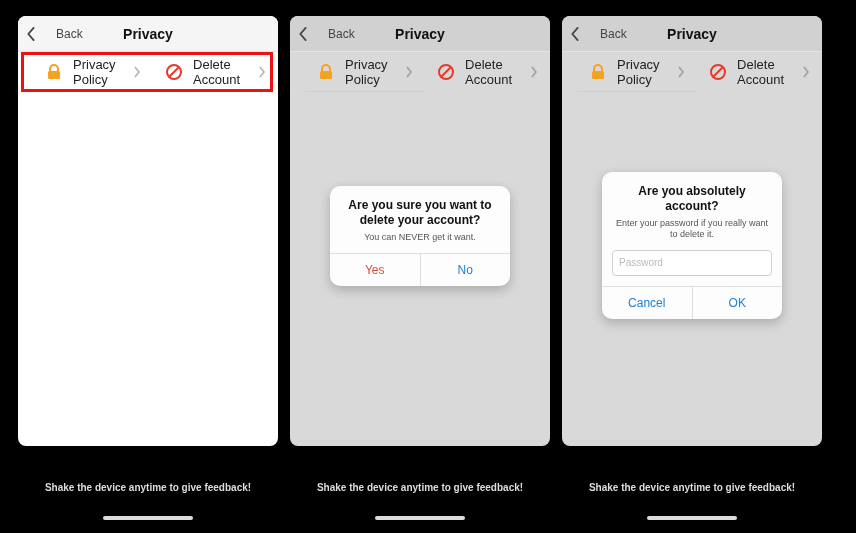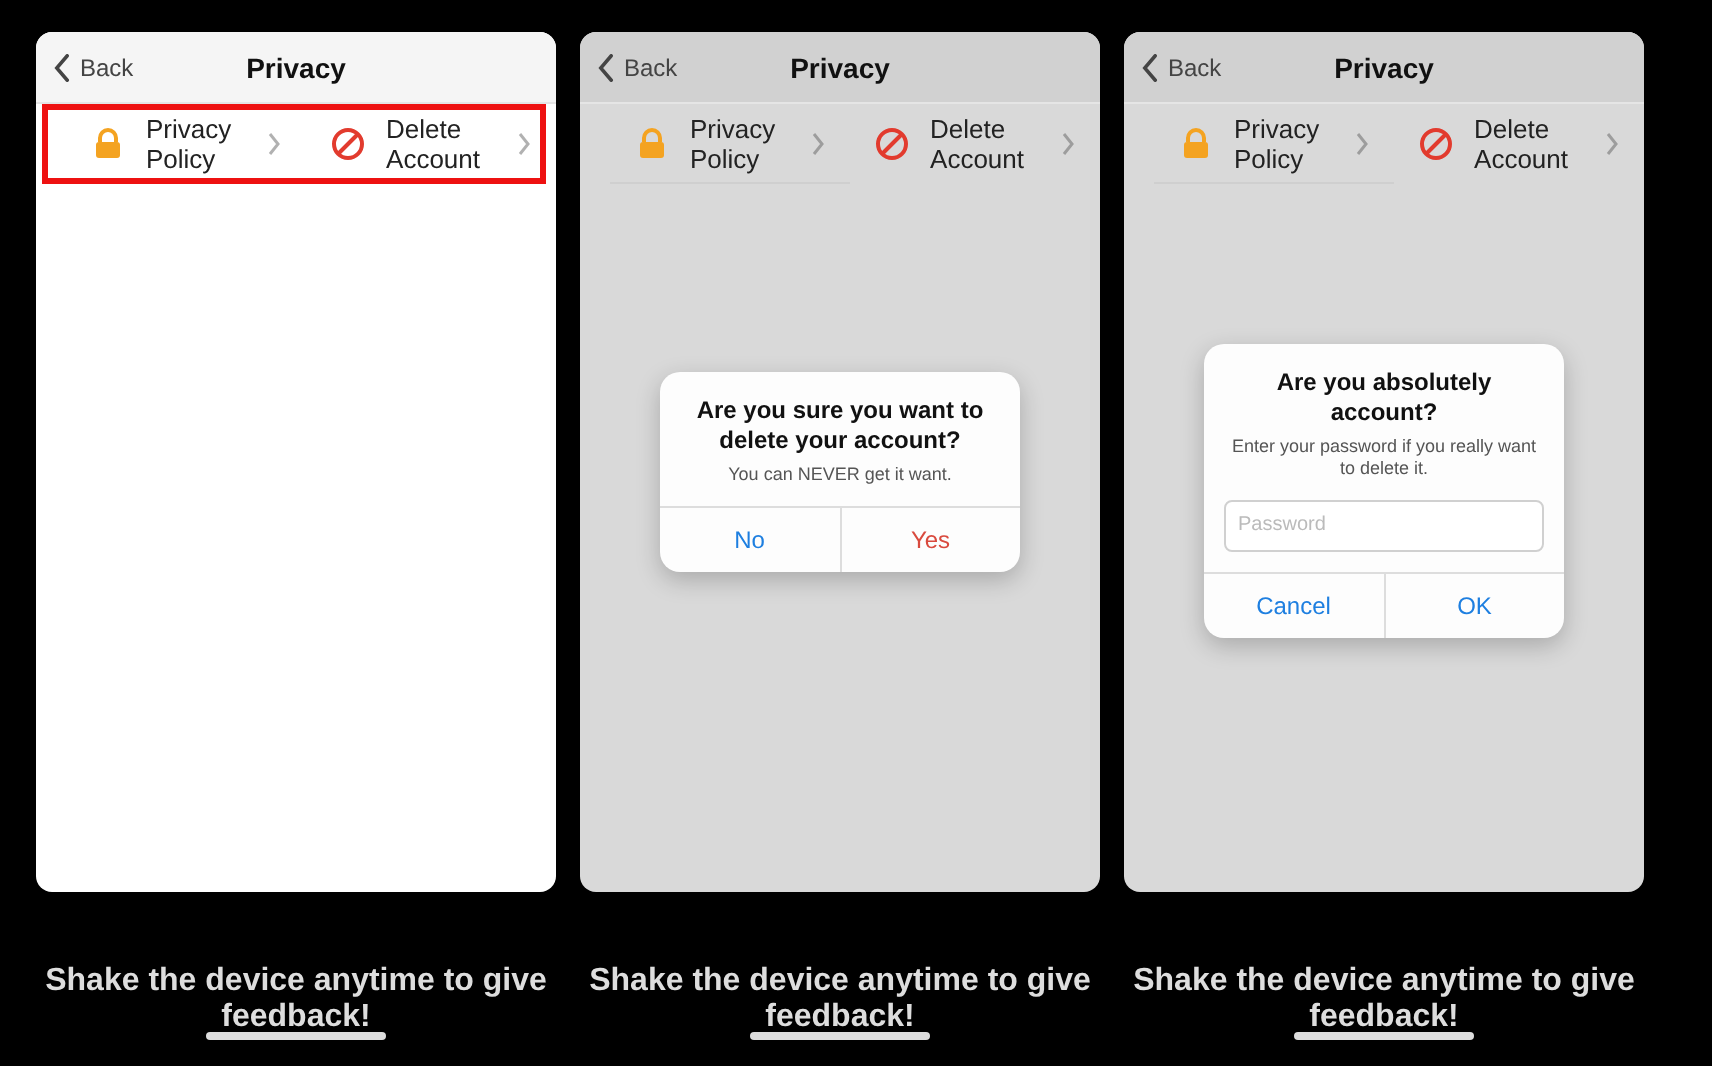--- a/index.html
+++ b/index.html
@@ -38,7 +38,7 @@
     left: 8px;
     display: flex;
     align-items: center;
-    gap: 4px;
+    gap: 20px;
     font-size: 12px;
     color: #444;
   }

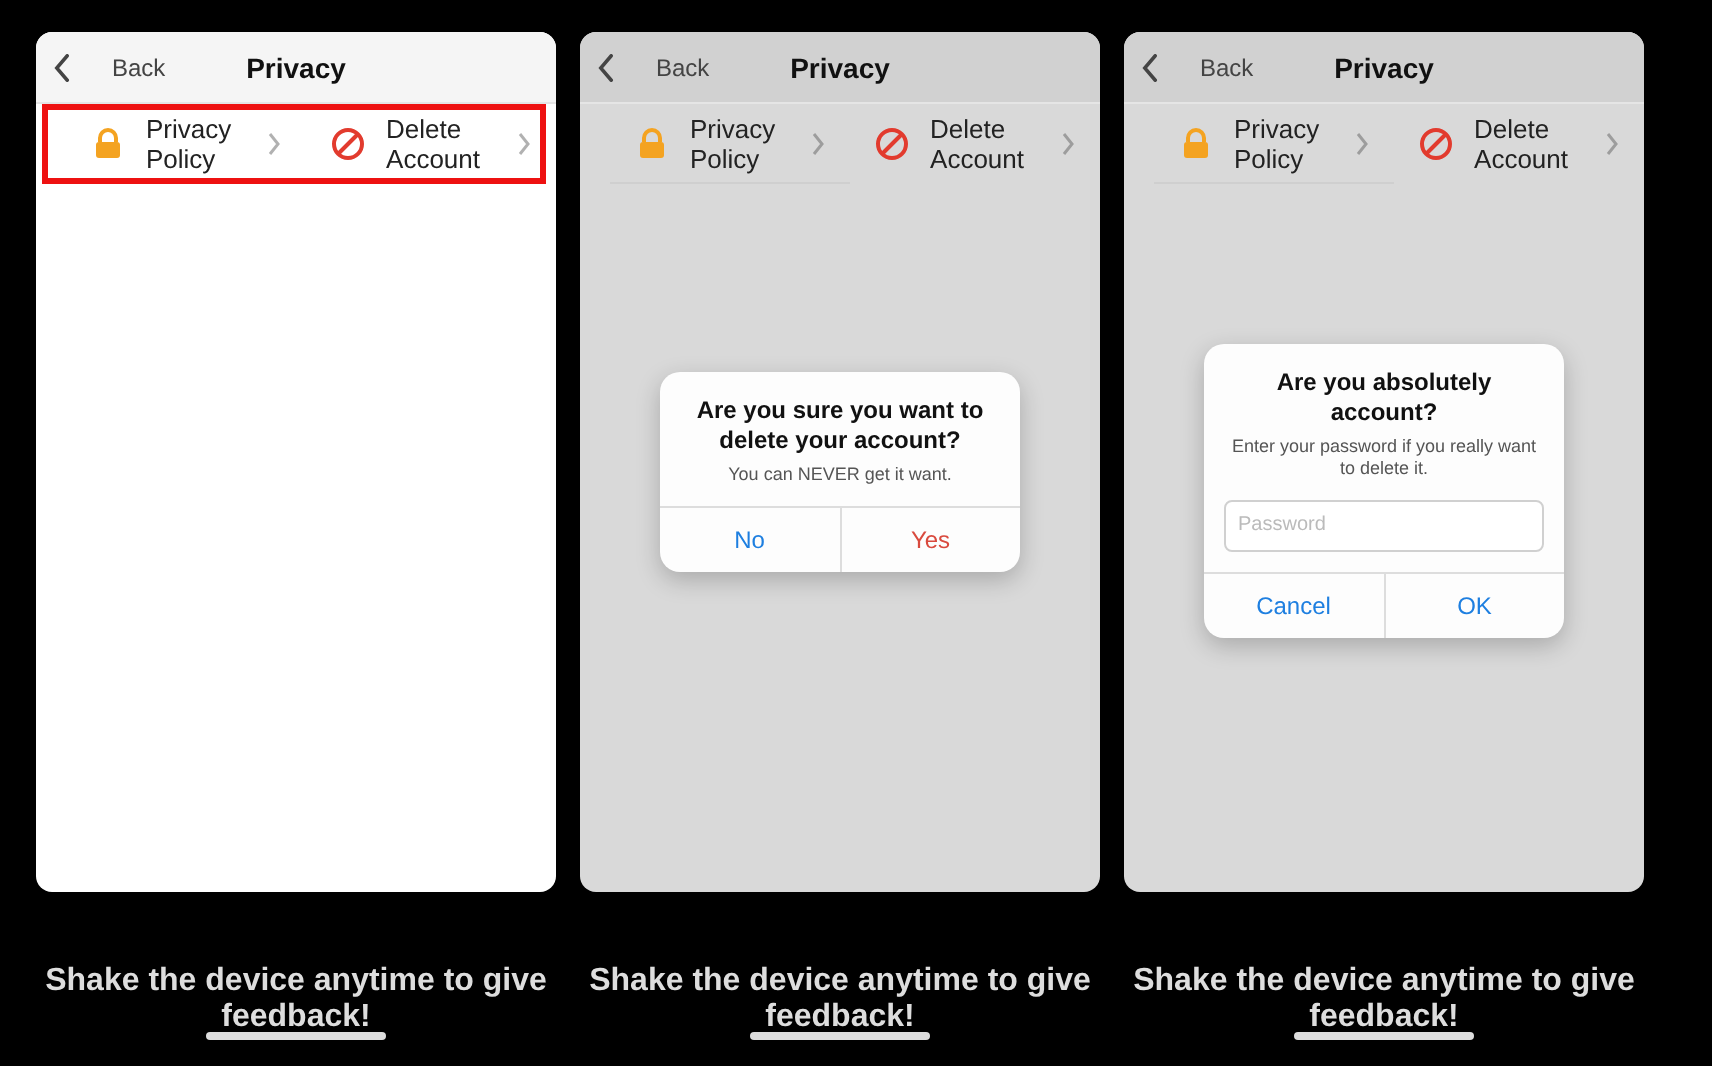--- a/index.html
+++ b/index.html
@@ -205,8 +205,8 @@
       <div class="mtitle">Are you sure you want to delete your account?</div>
       <div class="msub">You can NEVER get it want.</div>
       <div class="mbtns">
+        <div class="mbtn red">Yes</div>
         <div class="mbtn blue">No</div>
-        <div class="mbtn red">Yes</div>
       </div>
     </div>
   </div>

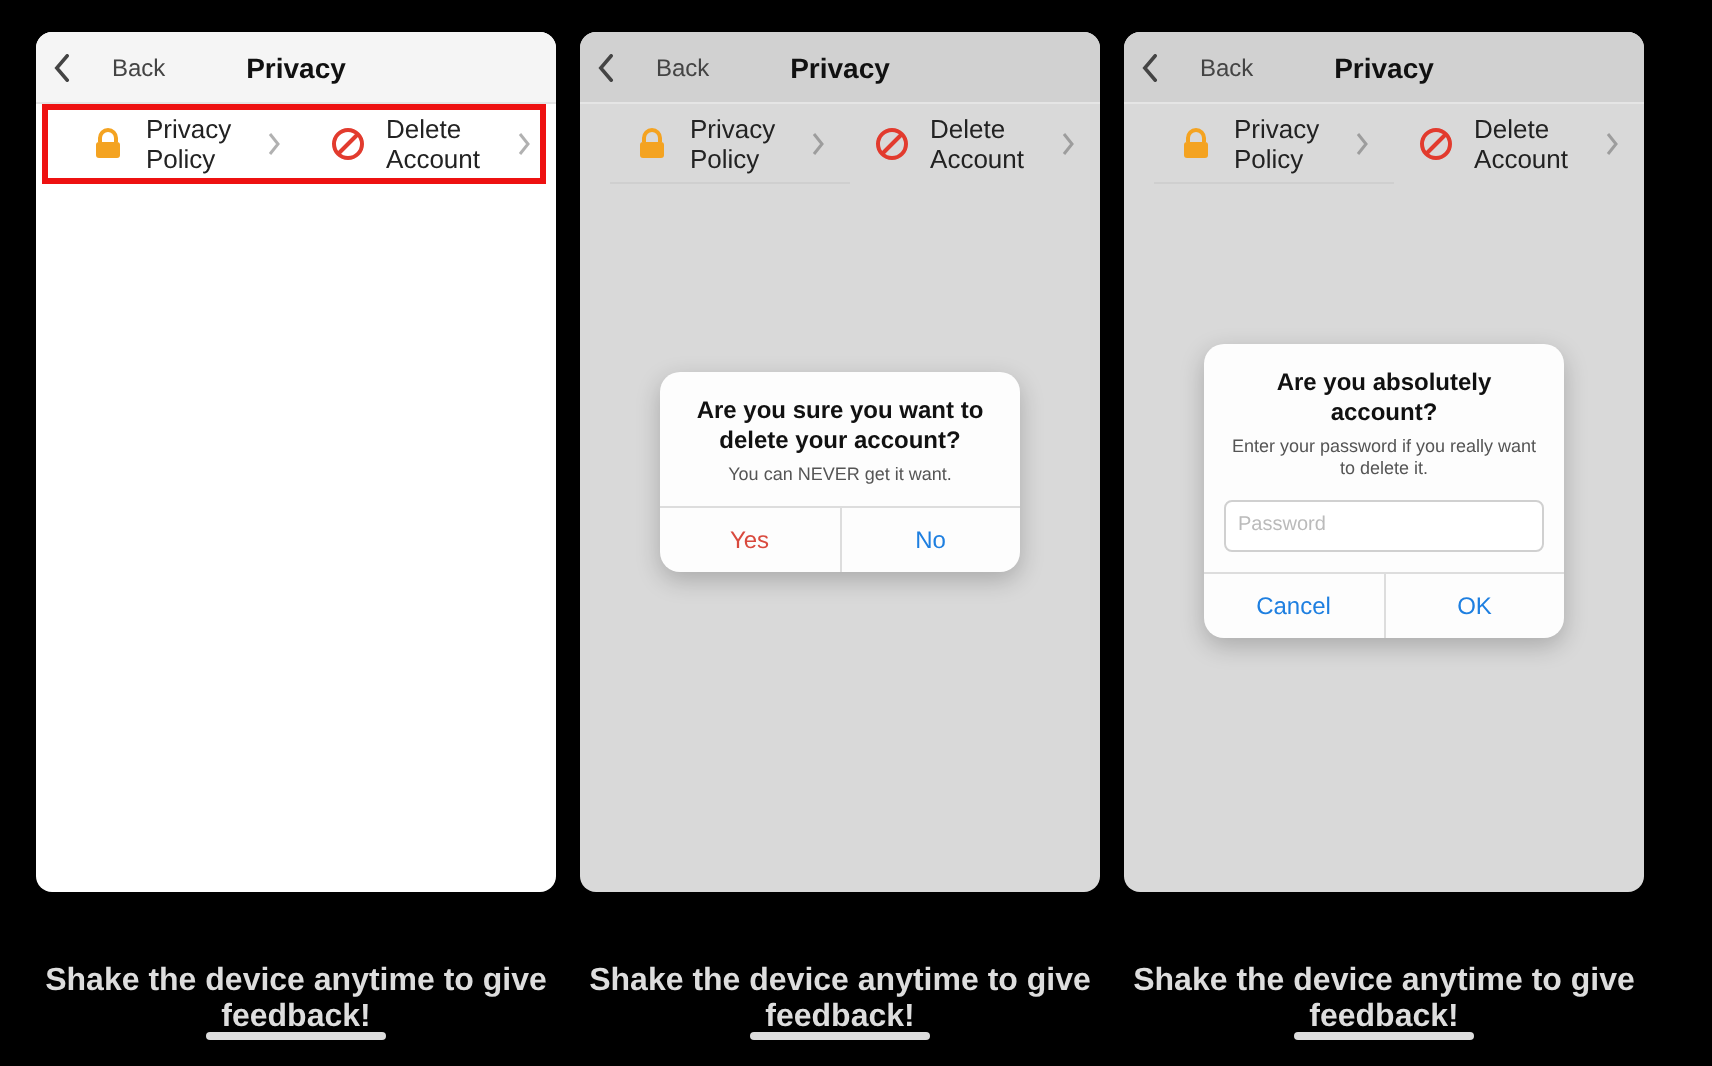--- a/index.html
+++ b/index.html
@@ -101,7 +101,7 @@
     width: 260px;
     text-align: center;
     color: #ddd;
-    font-size: 16px;
+    font-size: 10px;
     font-weight: 600;
     top: 482px;
   }

